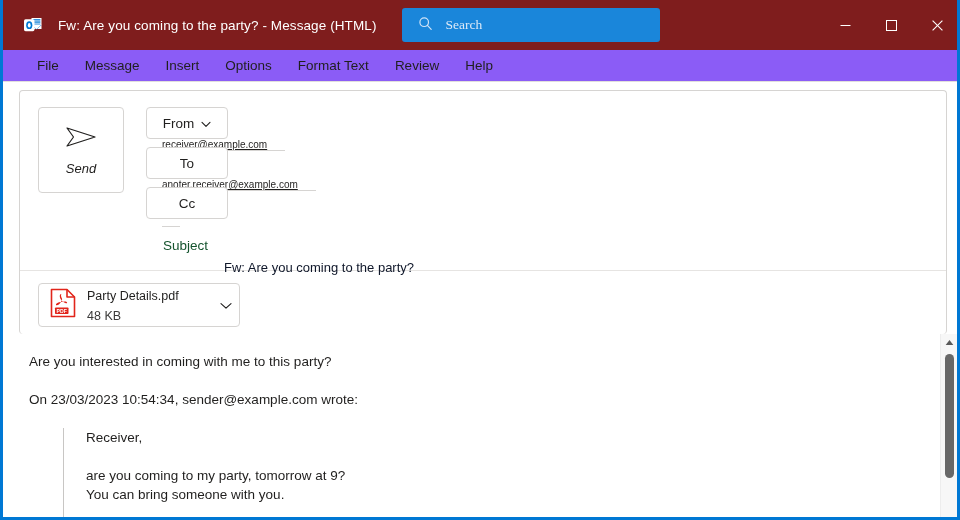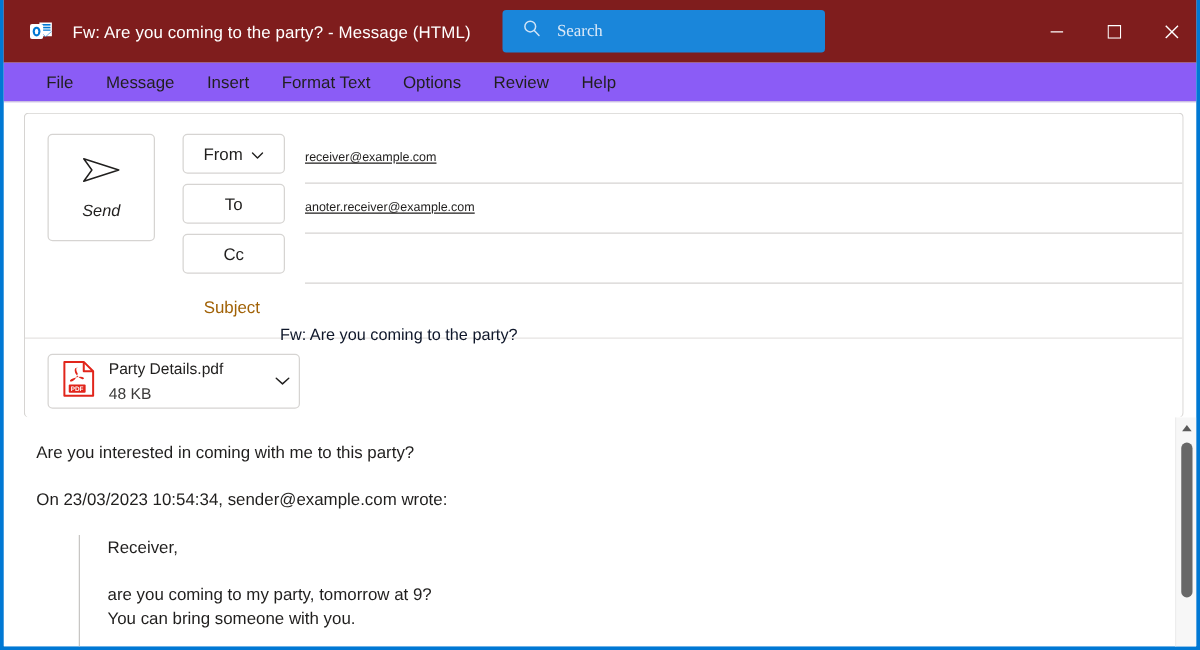--- a/index.html
+++ b/index.html
@@ -379,8 +379,8 @@
     <div class="ribbon-tab">File</div>
     <div class="ribbon-tab">Message</div>
     <div class="ribbon-tab">Insert</div>
+    <div class="ribbon-tab">Options</div>
     <div class="ribbon-tab">Format Text</div>
-    <div class="ribbon-tab">Options</div>
     <div class="ribbon-tab">Review</div>
     <div class="ribbon-tab">Help</div>
   </div>

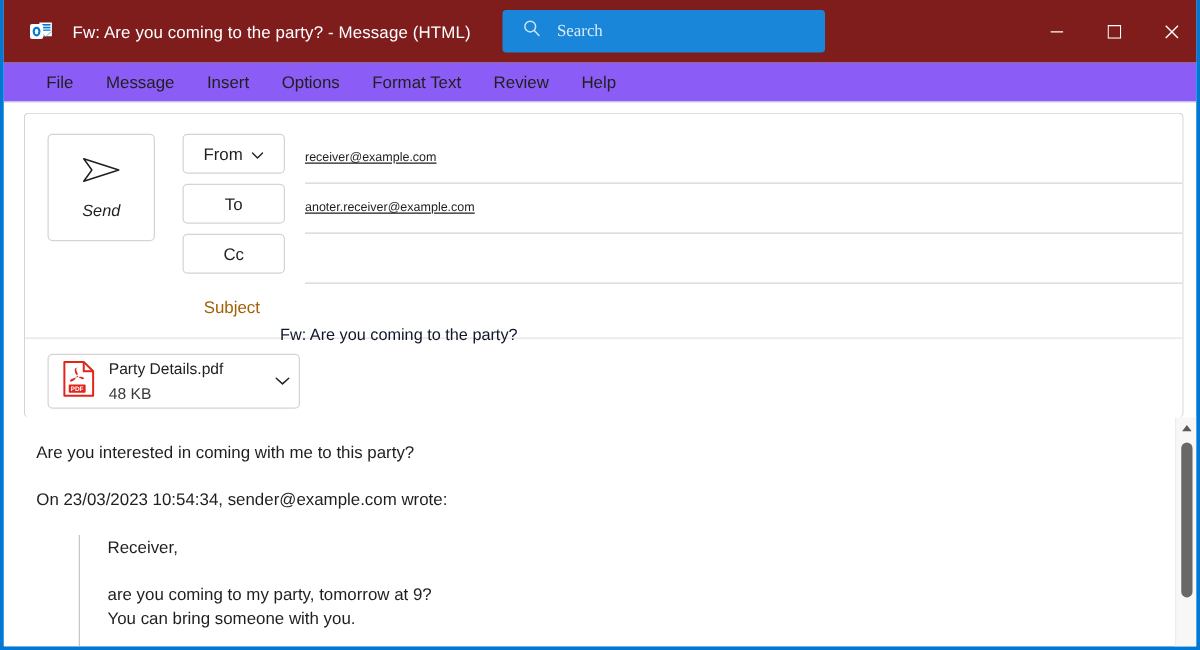--- a/index.html
+++ b/index.html
@@ -157,6 +157,7 @@
     display: flex;
     align-items: flex-start;
     height: 40px;
+    flex-direction: column;
   }
 
   .field-btn {

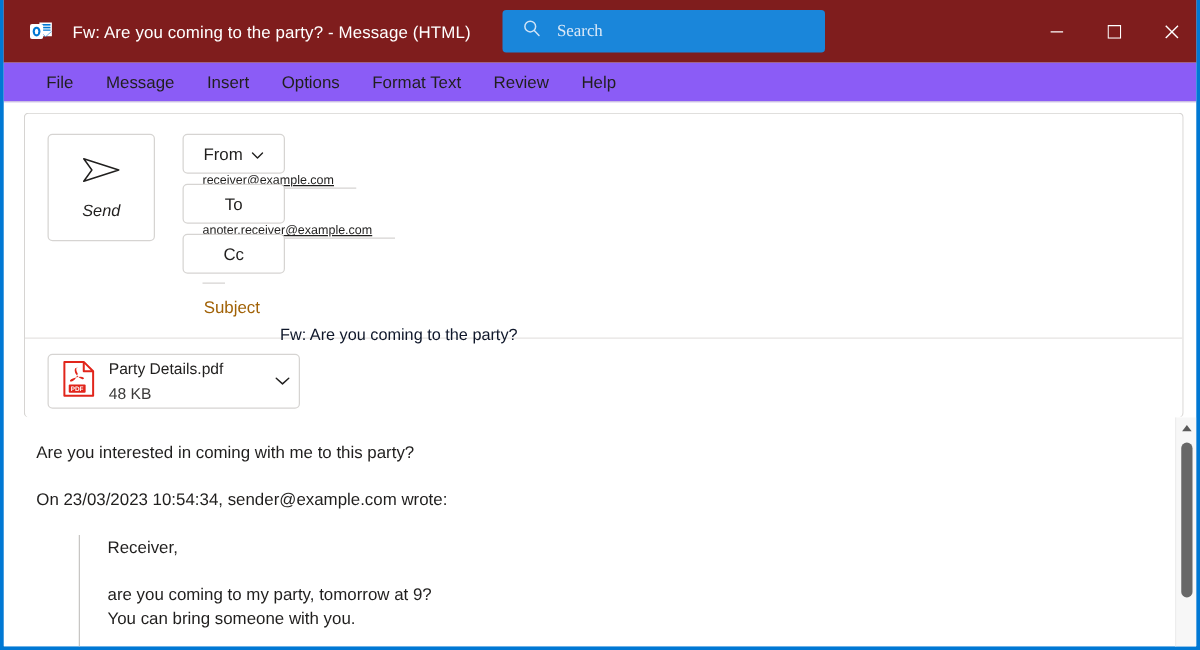--- a/index.html
+++ b/index.html
@@ -204,7 +204,7 @@
     width: 82px;
     text-align: right;
     font-size: 13.5px;
-    color: #a16207;
+    color: #14532d;
     flex: 0 0 auto;
   }
   .subject-value {

